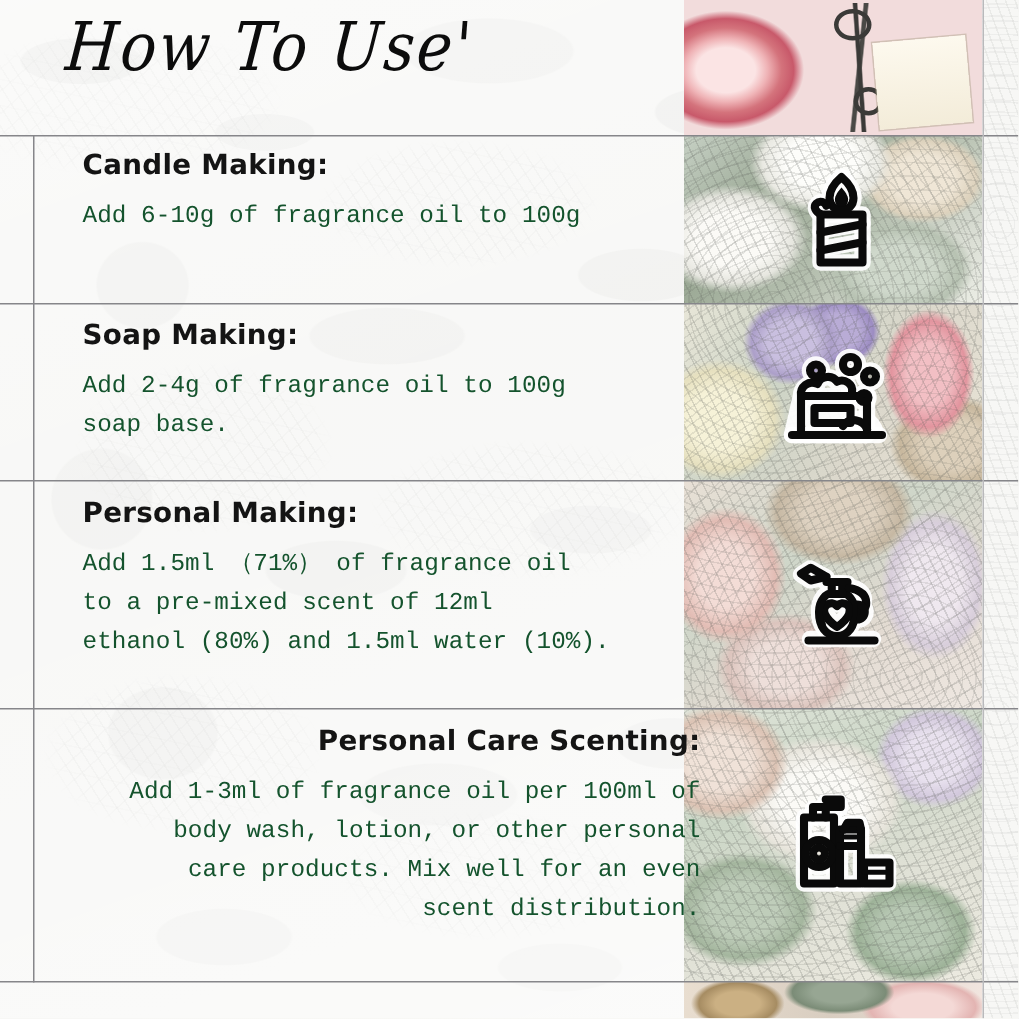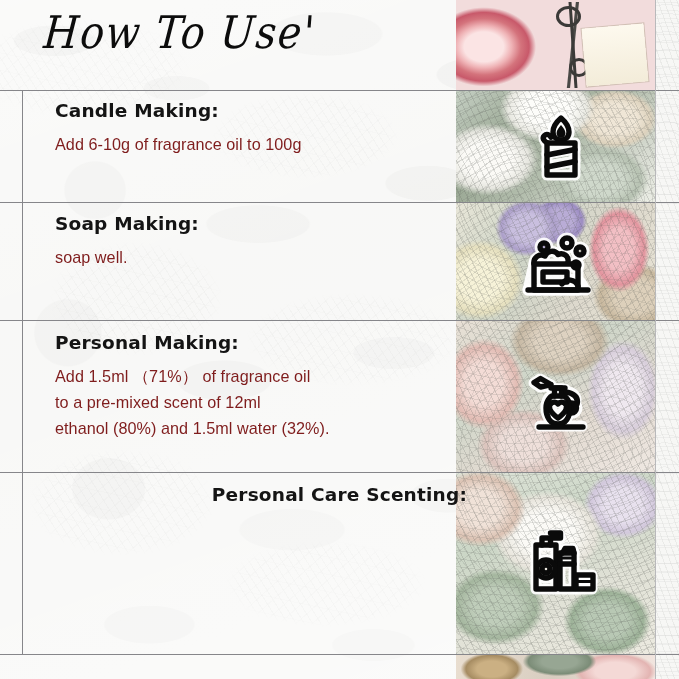--- a/index.html
+++ b/index.html
@@ -235,10 +235,10 @@
   }
   .sec-body {
     margin-top: 11px;
-    font-family: Liberation Sans, sans-serif;
+    font-family: Liberation Mono, monospace;
     font-size: 16.2px;
     font-weight: 400;
-    color: #7f1d1d;
+    color: #14532d;
     line-height: 1.60;
     letter-spacing: .05px;
   }

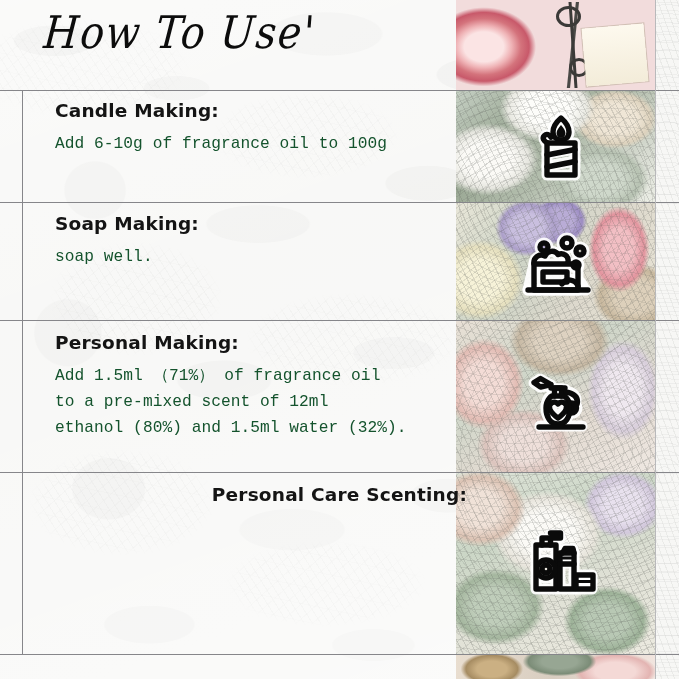--- a/index.html
+++ b/index.html
@@ -328,6 +328,7 @@
   <div class="section sec-2">
     <div class="sec-head">Soap Making:</div>
     <div class="sec-body">
+      <span class="ln">Add 2-4g of fragrance oil to 100g</span>
       <span class="ln">soap well.</span>
     </div>
   </div>

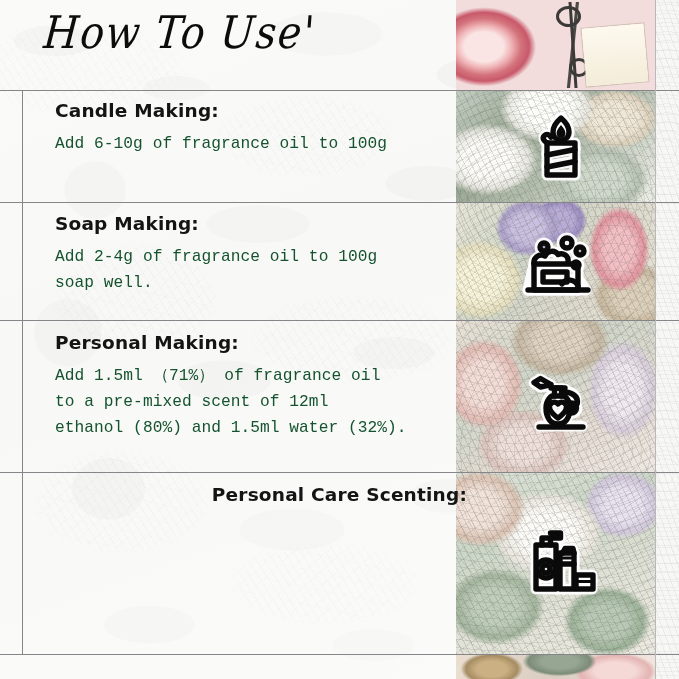--- a/index.html
+++ b/index.html
@@ -329,7 +329,7 @@
     <div class="sec-head">Soap Making:</div>
     <div class="sec-body">
       <span class="ln">Add 2-4g of fragrance oil to 100g</span>
-      <span class="ln">soap well.</span>
+      <span class="ln">soap base.</span>
     </div>
   </div>
 

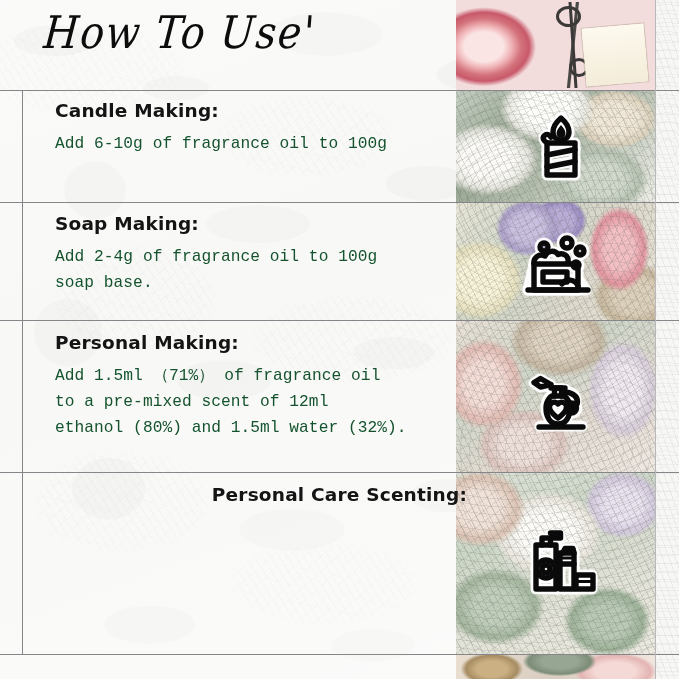--- a/index.html
+++ b/index.html
@@ -338,7 +338,7 @@
     <div class="sec-body">
       <span class="ln">Add 1.5ml （71%） of fragrance oil</span>
       <span class="ln">to a pre-mixed scent of 12ml</span>
-      <span class="ln">ethanol (80%) and 1.5ml water (32%).</span>
+      <span class="ln">ethanol (80%) and 1.5ml water (10%).</span>
     </div>
   </div>
 

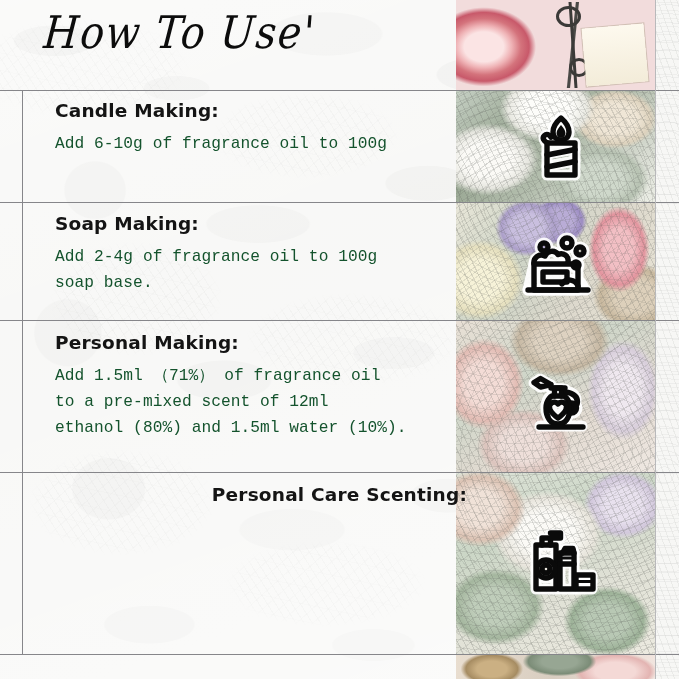--- a/index.html
+++ b/index.html
@@ -344,6 +344,12 @@
 
   <div class="section sec-4">
     <div class="sec-head">Personal Care Scenting:</div>
+    <div class="sec-body">
+      <span class="ln">Add 1-3ml of fragrance oil per 100ml of</span>
+      <span class="ln">body wash, lotion, or other personal</span>
+      <span class="ln">care products. Mix well for an even</span>
+      <span class="ln">scent distribution.</span>
+    </div>
   </div>
 
   <div class="icon-wrap ico-candle">

